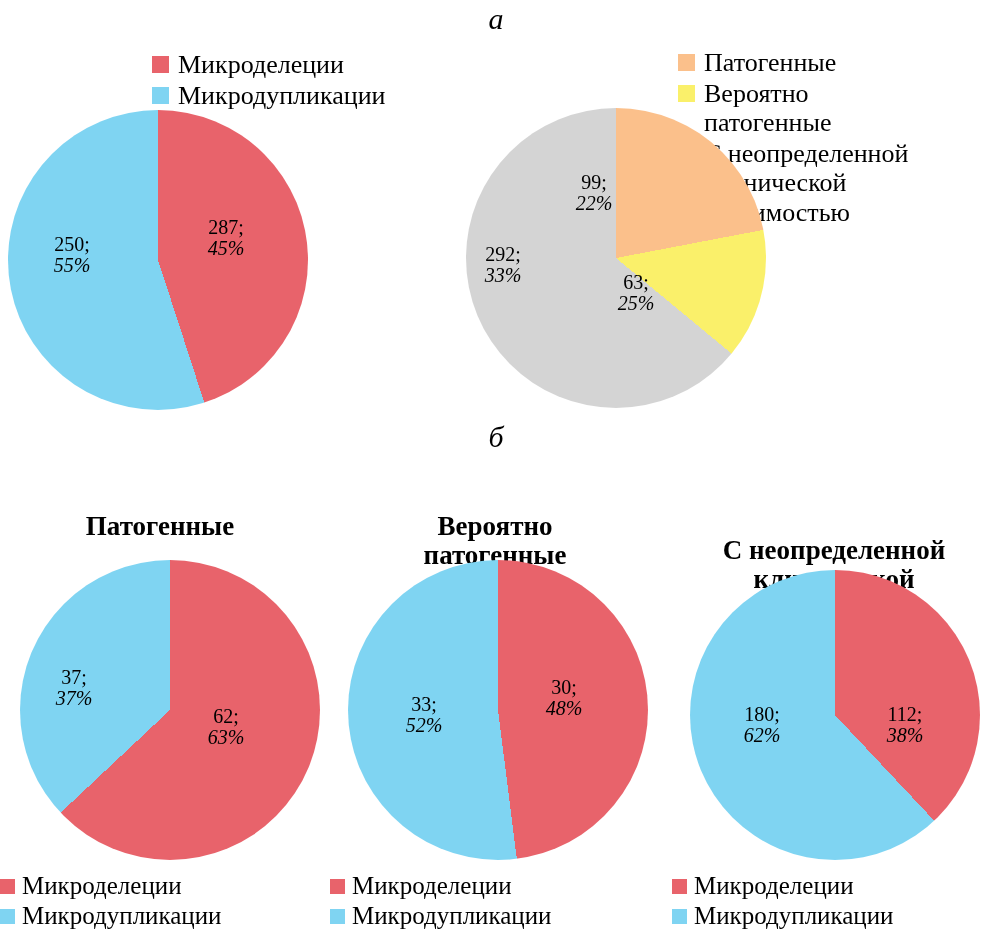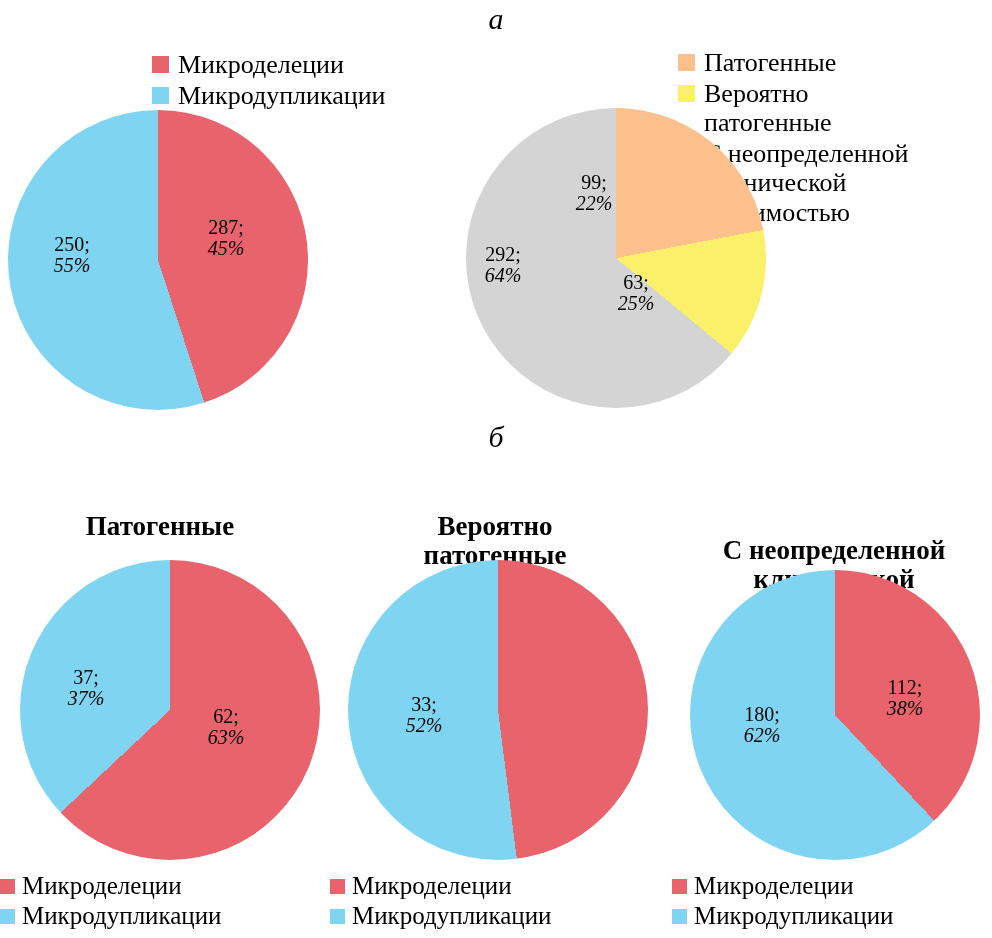--- a/index.html
+++ b/index.html
@@ -124,7 +124,7 @@
     <span><span>63;</span><br><span class="pct">25%</span></span>
   </div>
   <div class="slice-label" style="left:452px; top:222px; width:102px;">
-    <span><span>292;</span><br><span class="pct">64%</span></span>
+    <span><span>292;</span><br><span class="pct">33%</span></span>
   </div>
 
   <div class="panel-letter" style="top:420px;">б</div>

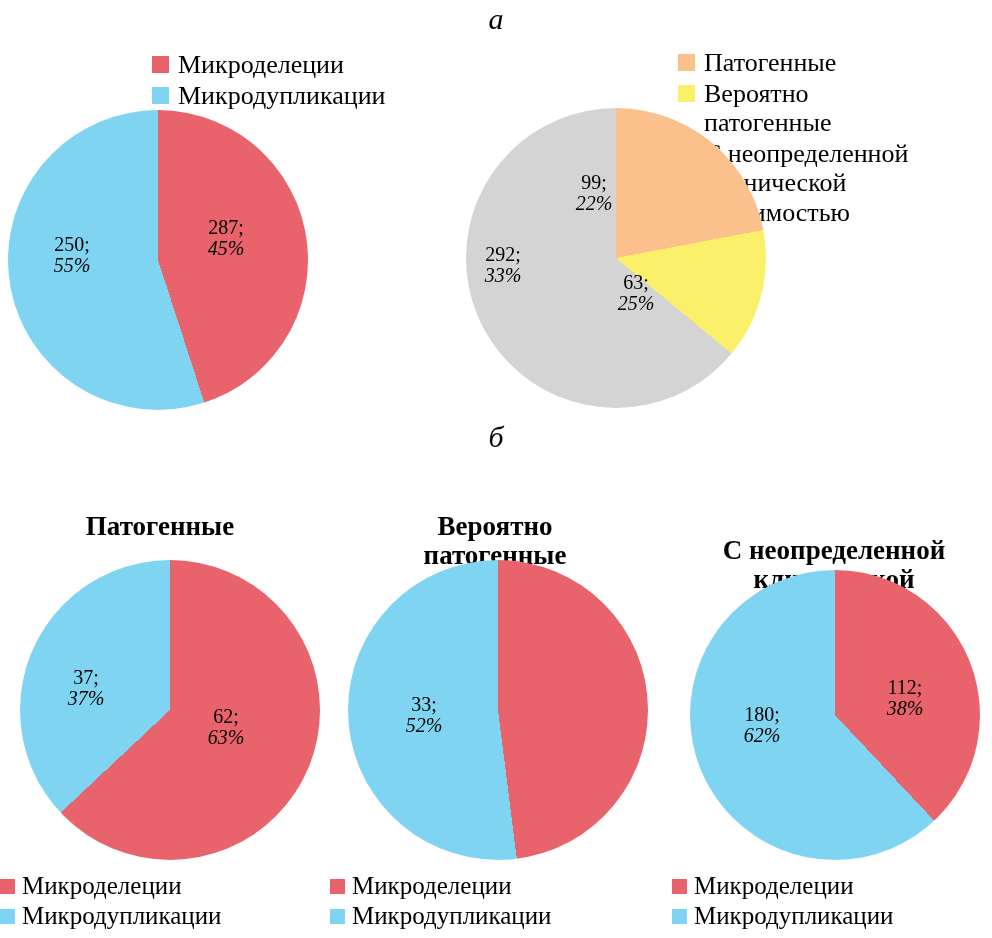--- a/index.html
+++ b/index.html
@@ -137,7 +137,7 @@
   <div class="slice-label" style="left:180px; top:684px; width:92px;">
     <span><span>62;</span><br><span class="pct">63%</span></span>
   </div>
-  <div class="slice-label" style="left:40px; top:645px; width:92px;">
+  <div class="slice-label" style="left:28px; top:645px; width:92px;">
     <span><span>37;</span><br><span class="pct">37%</span></span>
   </div>
   <div class="legend-block legend-bottom" style="left:0px; top:872px;">

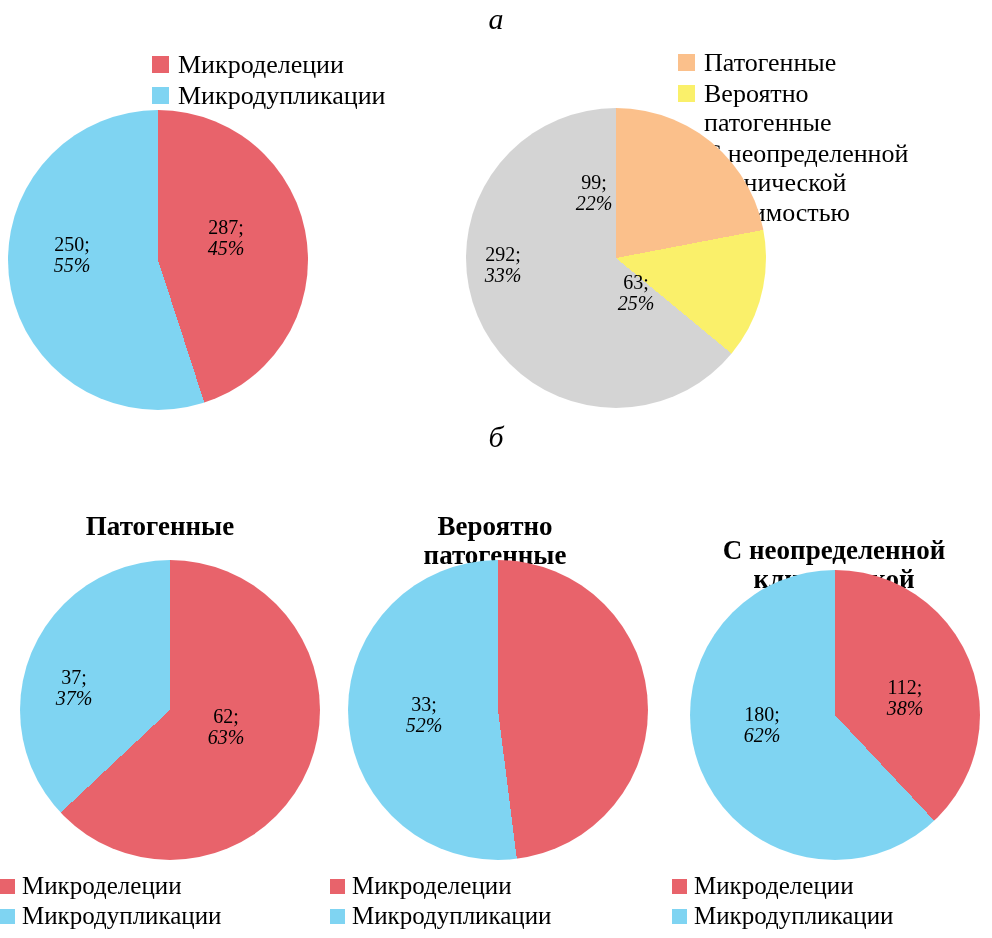--- a/index.html
+++ b/index.html
@@ -157,6 +157,9 @@
   </div>
   <div class="pie" style="left:348px; top:560px; width:300px; height:300px;
        background: conic-gradient(from 0deg, #E8636B 0deg 172.8deg, #7FD4F2 172.8deg 360deg);"></div>
+  <div class="slice-label" style="left:518px; top:655px; width:92px;">
+    <span><span>30;</span><br><span class="pct">48%</span></span>
+  </div>
   <div class="slice-label" style="left:378px; top:672px; width:92px;">
     <span><span>33;</span><br><span class="pct">52%</span></span>
   </div>

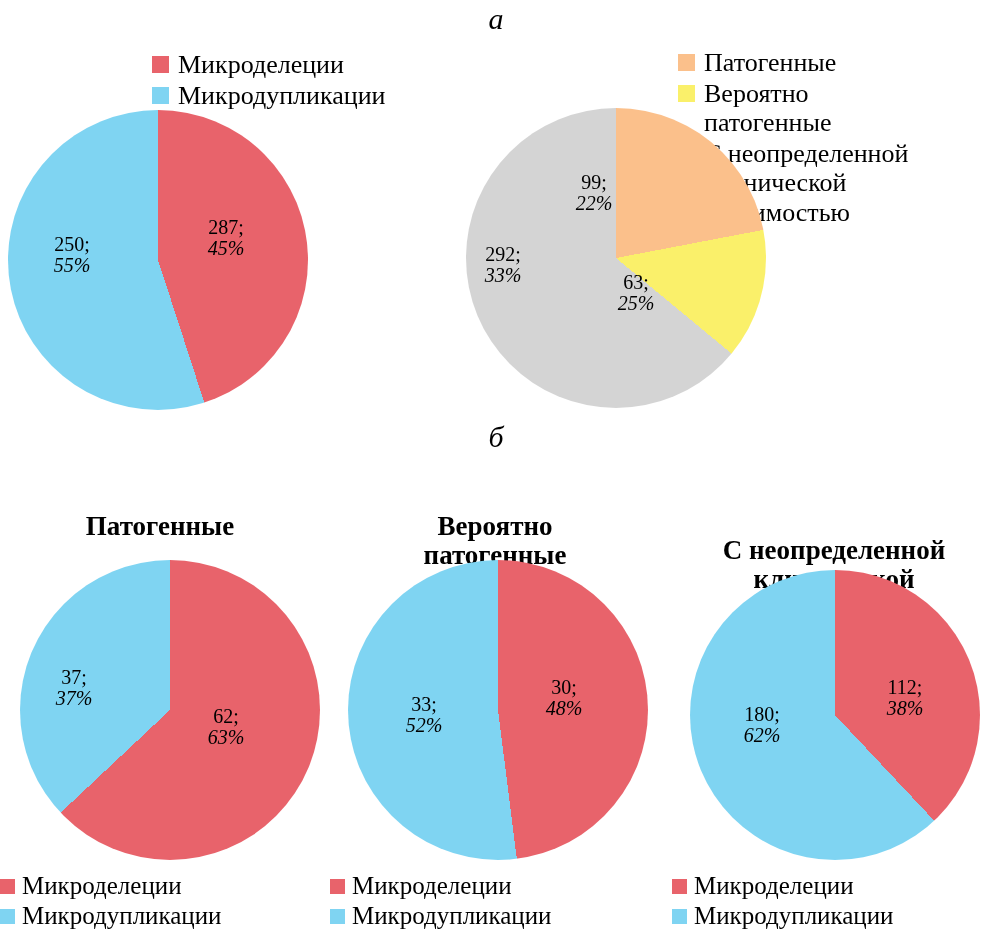--- a/index.html
+++ b/index.html
@@ -181,7 +181,7 @@
   </div>
   <div class="pie" style="left:690px; top:570px; width:290px; height:290px;
        background: conic-gradient(from 0deg, #E8636B 0deg 136.8deg, #7FD4F2 136.8deg 360deg);"></div>
-  <div class="slice-label" style="left:855px; top:655px; width:100px;text-align:center;">
+  <div class="slice-label" style="left:855px; top:682px; width:100px;text-align:center;">
     <span><span>112;</span><br><span class="pct">38%</span></span>
   </div>
   <div class="slice-label" style="left:710px; top:682px; width:104px;">

